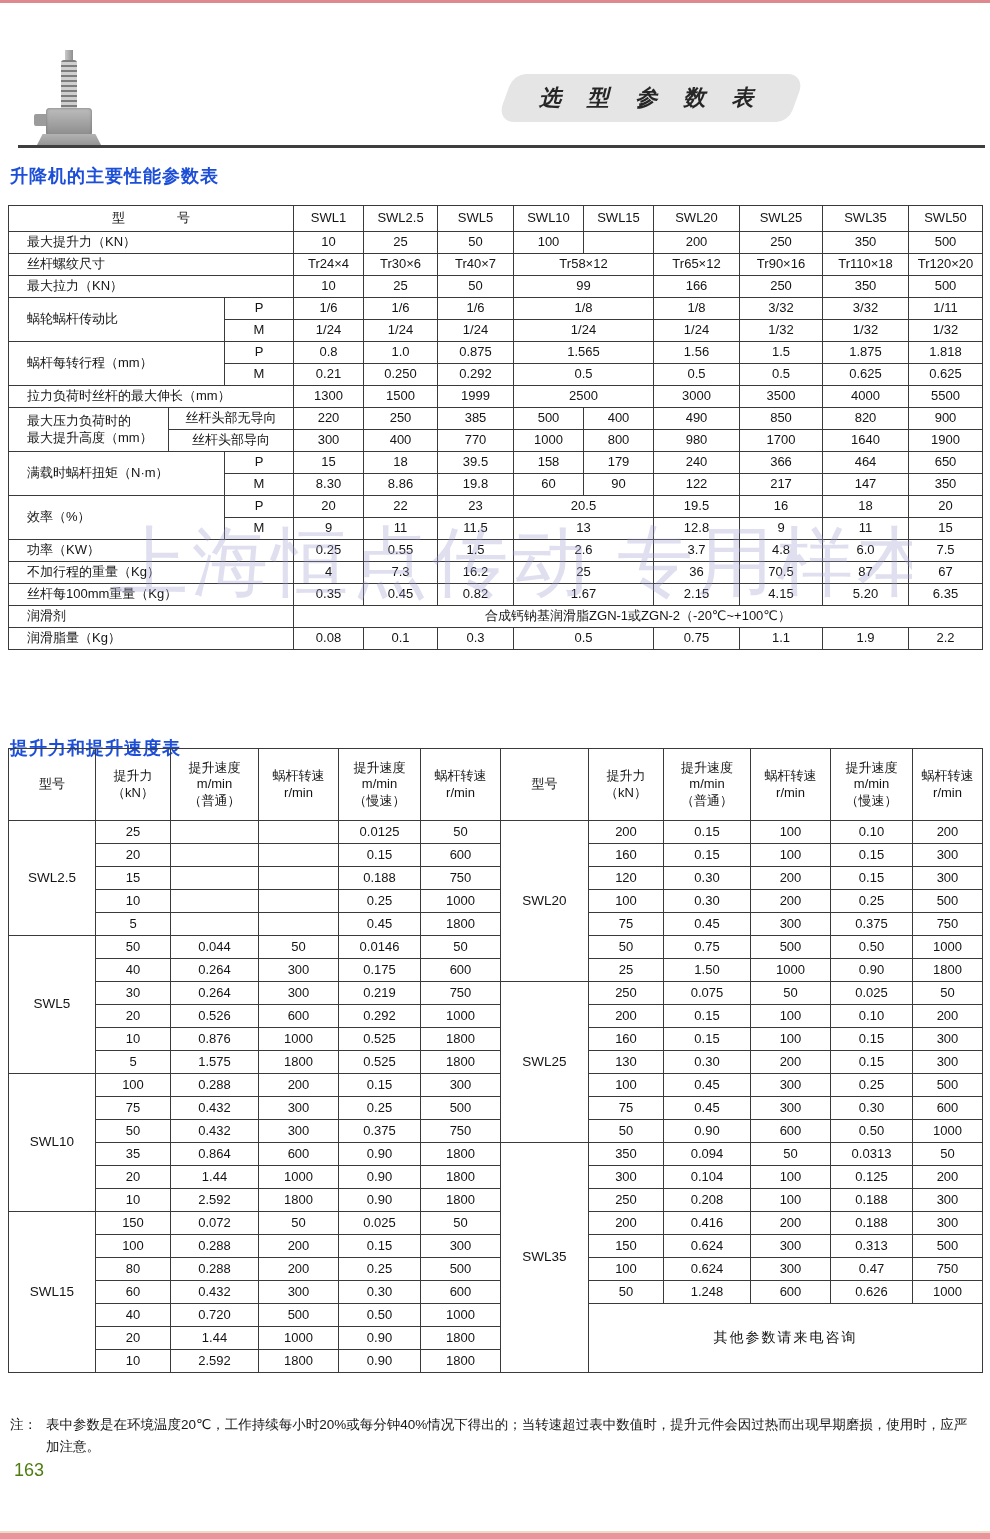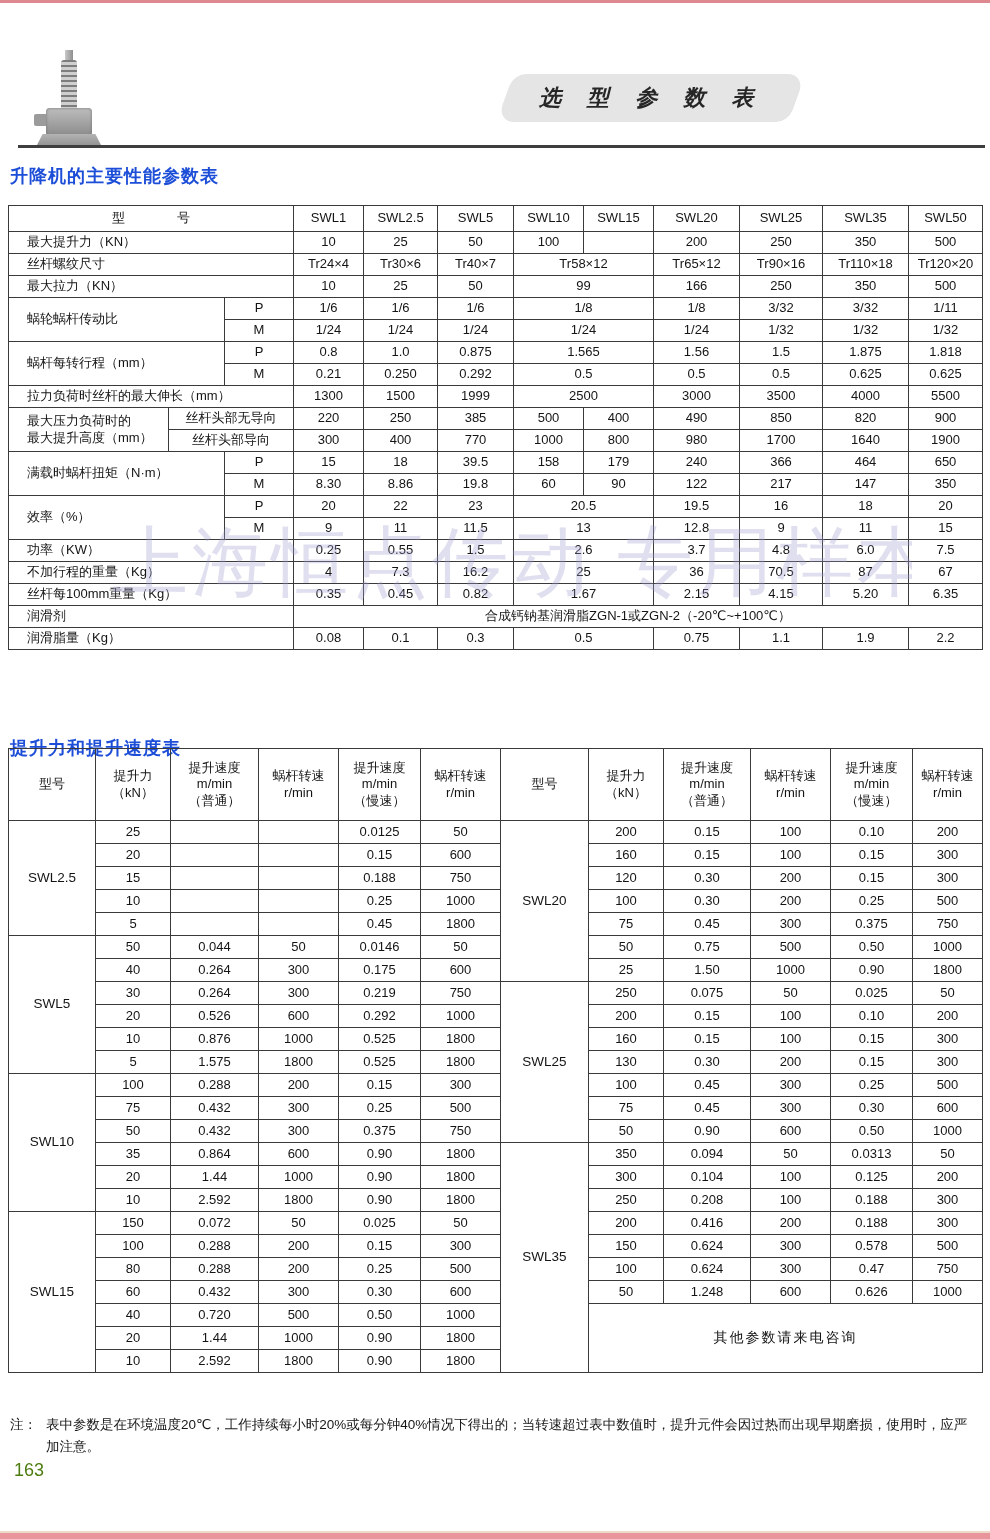--- a/index.html
+++ b/index.html
@@ -605,7 +605,7 @@
           <td>150</td>
           <td>0.624</td>
           <td>300</td>
-          <td>0.578</td>
+          <td>0.313</td>
           <td>500</td>
         </tr>
         <tr>

